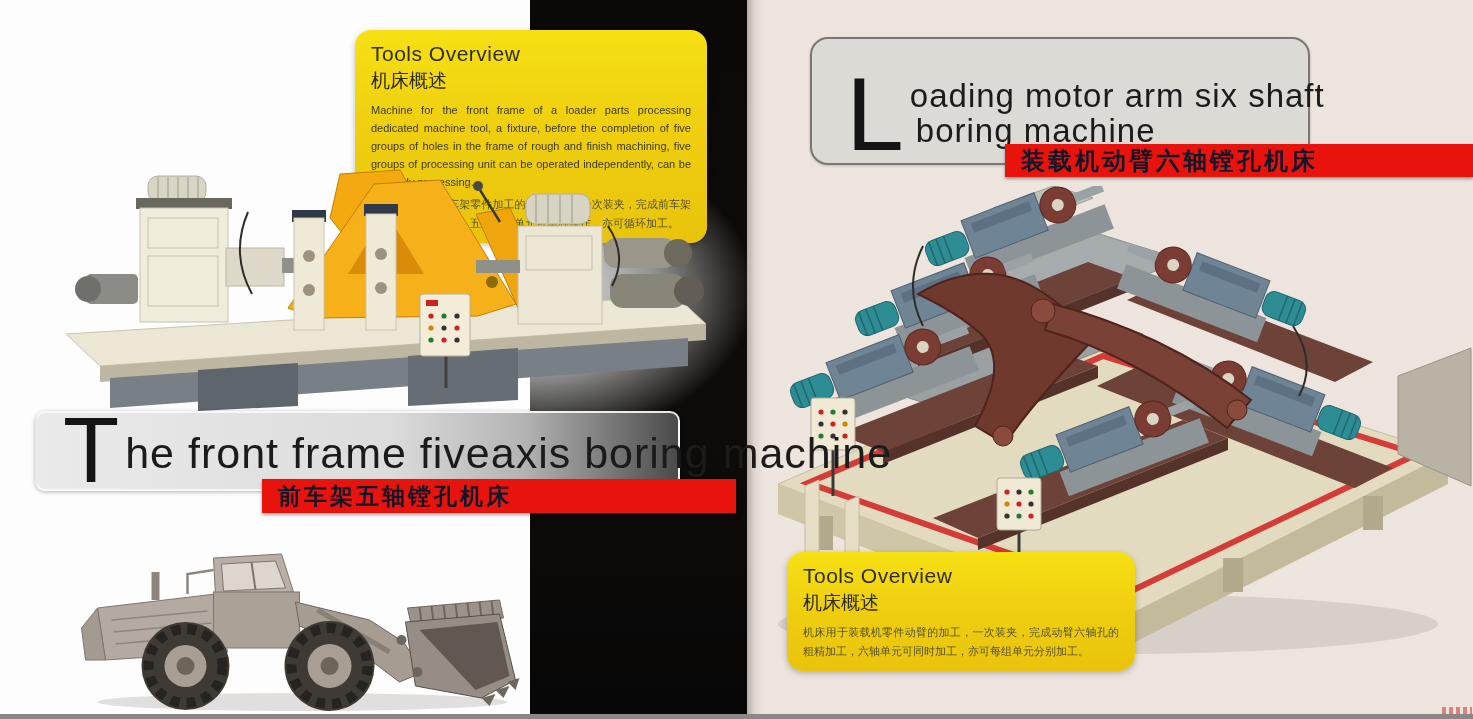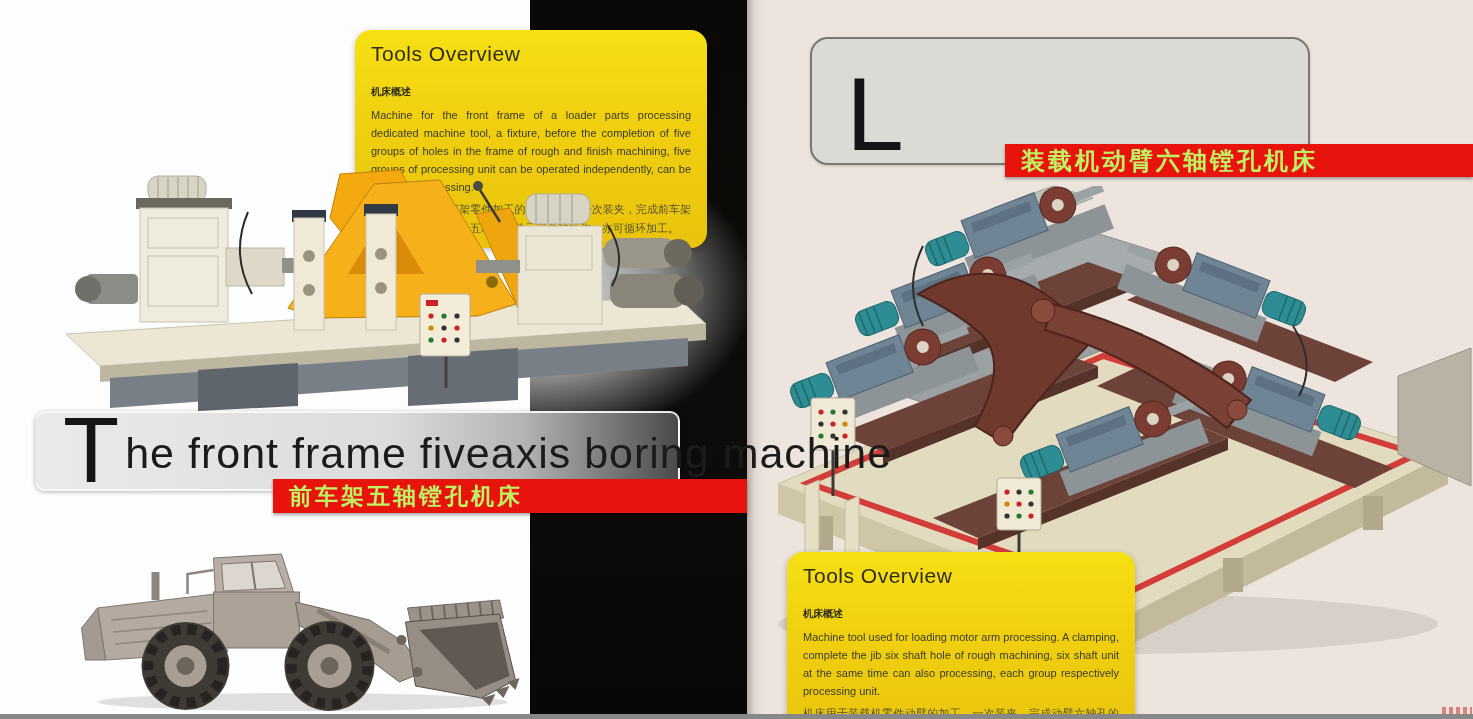--- a/index.html
+++ b/index.html
@@ -26,7 +26,7 @@
   #tools-box-left { position:absolute; left:355px; top:30px; width:352px; }
   #tools-box-right { position:absolute; left:40px; top:552px; width:348px; z-index:3; }
   .tools-heading { font-size:21px; line-height:1.15; color:#2e2d18; letter-spacing:.5px; }
-  .tools-heading-cn { font-size:10px; font-weight:bold; color:#2e2d18; margin-top:19px; margin-bottom:7px; }
+  .tools-heading-cn { font-size:19px; font-weight:normal; color:#2e2d18; margin-top:2px; margin-bottom:7px; }
   .tools-body-en { font-size:11px; line-height:1.64; color:#3c3b27; text-align:justify; }
   .tools-body-cn { font-size:11px; line-height:1.72; color:#53502f; text-align:justify; margin-top:4px; }
   .title-plate {

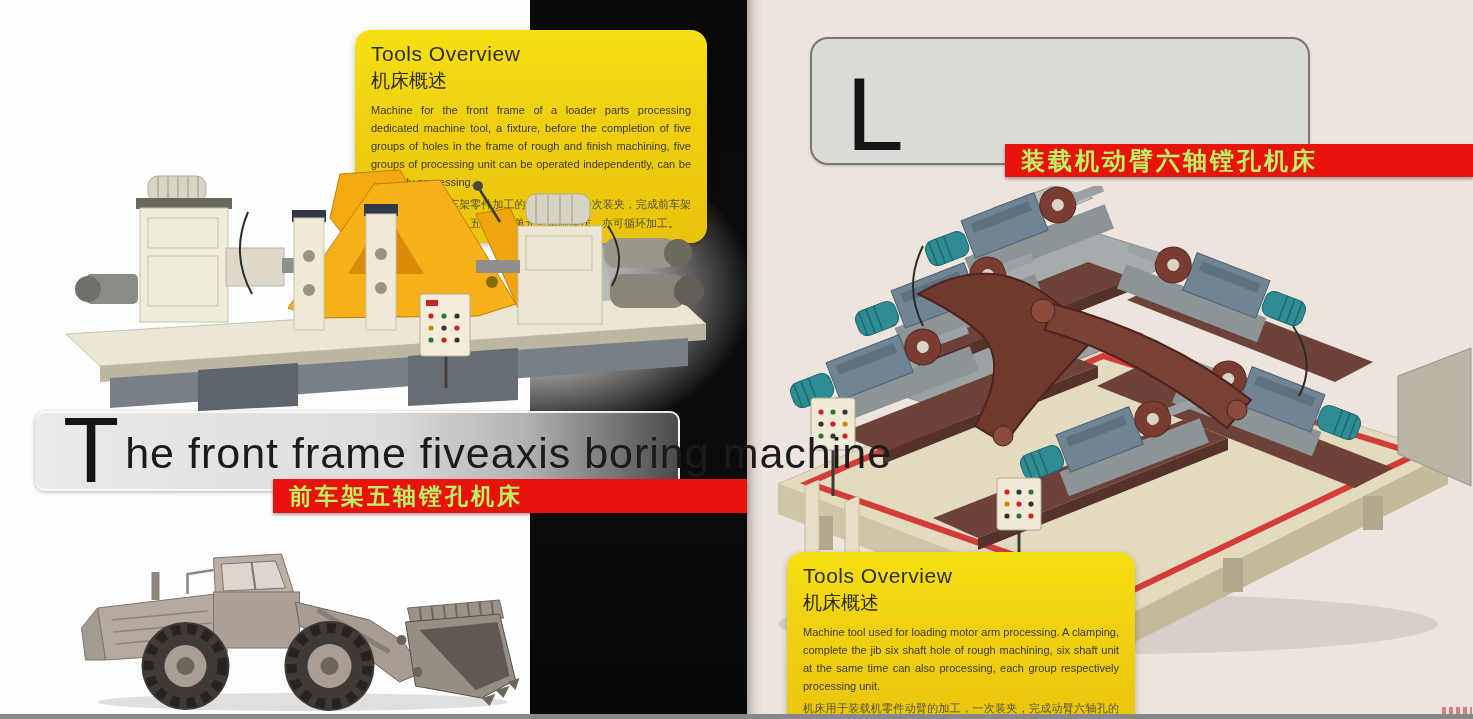--- a/index.html
+++ b/index.html
@@ -218,6 +218,10 @@
 
     <div id="title-plate-right" class="title-plate">
       <span class="dropcap">L</span>
+      <span class="title-lines">
+        <div class="title-line">oading motor arm six shaft</div>
+        <div class="title-line title-line2">boring machine</div>
+      </span>
     </div>
     <div id="red-banner-right" class="red-banner">
       <span>装载机动臂六轴镗孔机床</span>

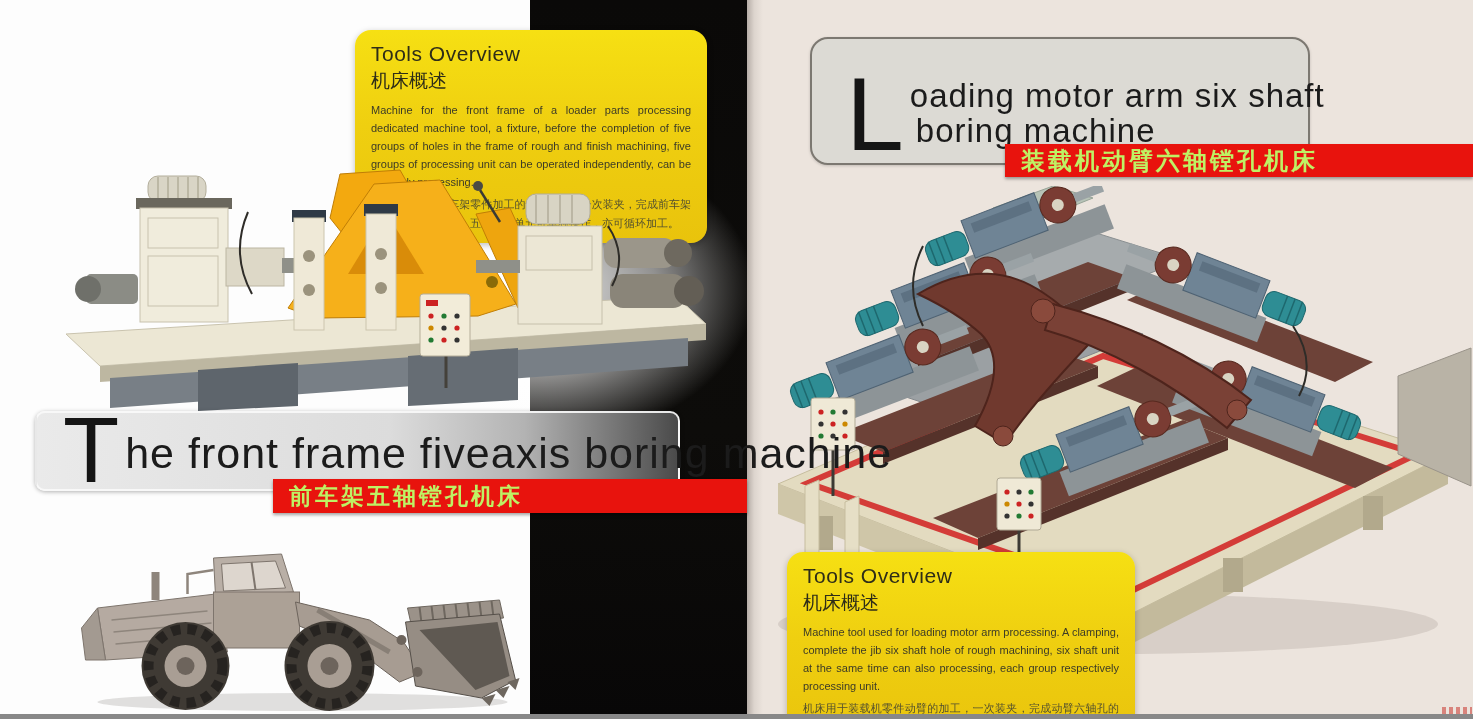--- a/index.html
+++ b/index.html
@@ -41,7 +41,7 @@
   .dropcap { font-size:92px; line-height:.72; color:#151515; letter-spacing:0; }
   #title-plate-left .title-text { font-size:43px; color:#1b1b1b; letter-spacing:1px; padding:0 0 5px 6px; white-space:nowrap; }
   .red-banner {
-    position:absolute; background:#e8130d; color:#bef264; font-weight:bold; z-index:5;
+    position:absolute; background:#e8130d; color:#0f172a; font-weight:bold; z-index:5;
     display:flex; align-items:center; box-shadow:0 2px 3px rgba(0,0,0,.35);
   }
   #red-banner-left { left:273px; top:479px; width:474px; height:34px; font-size:23px; letter-spacing:3px; padding-left:16px; }

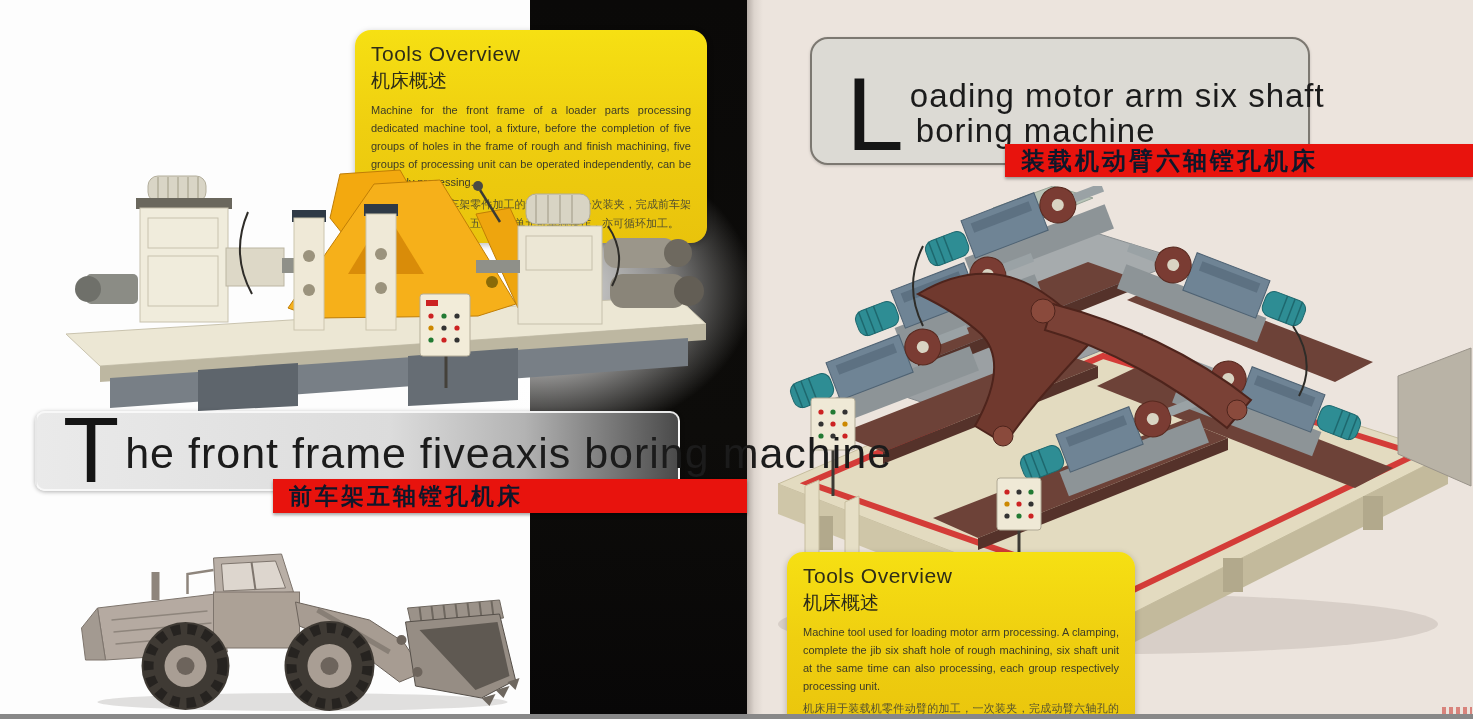--- a/index.html
+++ b/index.html
@@ -44,7 +44,7 @@
     position:absolute; background:#e8130d; color:#0f172a; font-weight:bold; z-index:5;
     display:flex; align-items:center; box-shadow:0 2px 3px rgba(0,0,0,.35);
   }
-  #red-banner-left { left:273px; top:479px; width:474px; height:34px; font-size:23px; letter-spacing:3px; padding-left:16px; }
+  #red-banner-left { left:262px; top:479px; width:474px; height:34px; font-size:23px; letter-spacing:3px; padding-left:16px; }
   #machine-left-wrap { position:absolute; left:48px; top:156px; width:660px; height:255px; z-index:3; }
   #loader-wrap { position:absolute; left:65px; top:530px; width:465px; height:188px; z-index:2; }
   

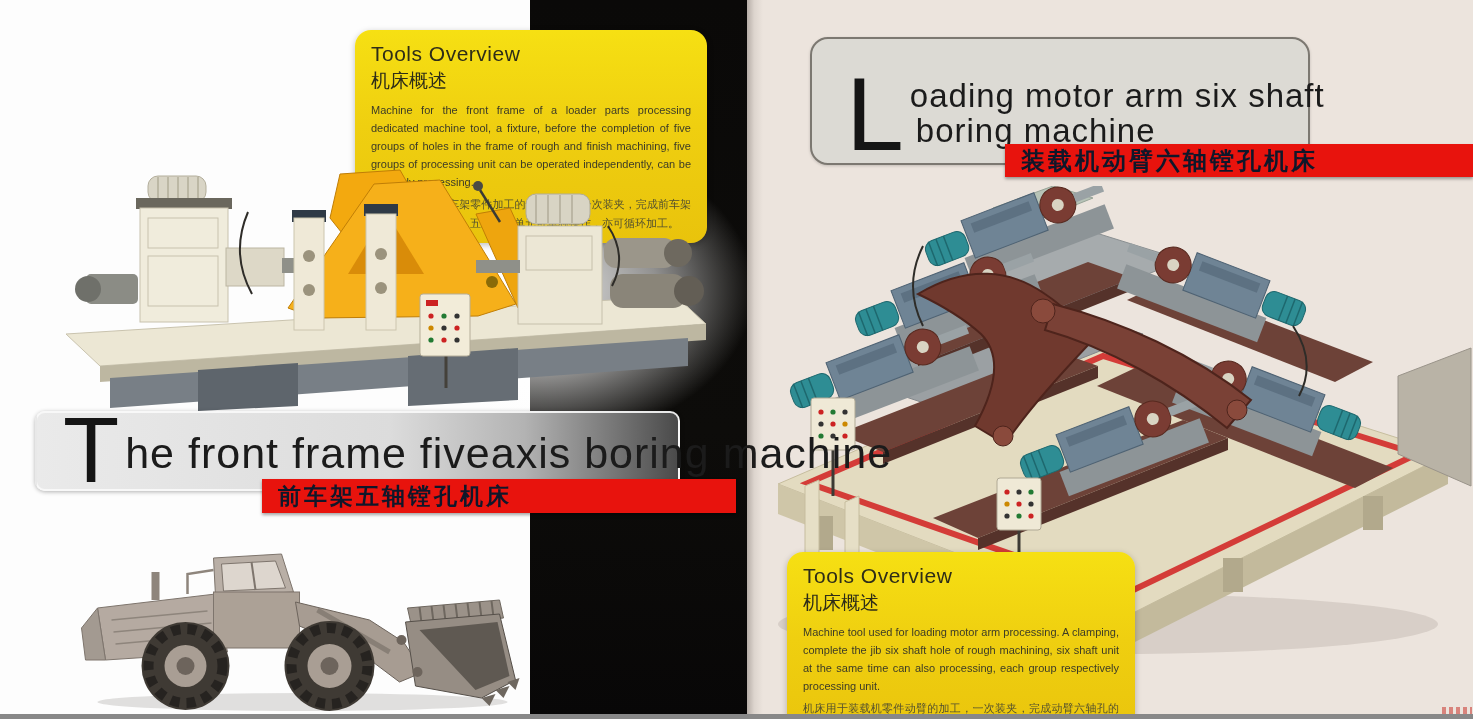--- a/index.html
+++ b/index.html
@@ -365,7 +365,6 @@
     <div id="tools-box-right" class="yellow-box">
       <div class="tools-heading">Tools Overview</div>
       <div class="tools-heading-cn">机床概述</div>
-      <div class="tools-body-en">Machine tool used for loading motor arm processing. A clamping, complete the jib six shaft hole of rough machining, six shaft unit at the same time can also processing, each group respectively processing unit.</div>
       <div class="tools-body-cn">机床用于装载机零件动臂的加工，一次装夹，完成动臂六轴孔的粗精加工，六轴单元可同时加工，亦可每组单元分别加工。</div>
     </div>
   </div>

